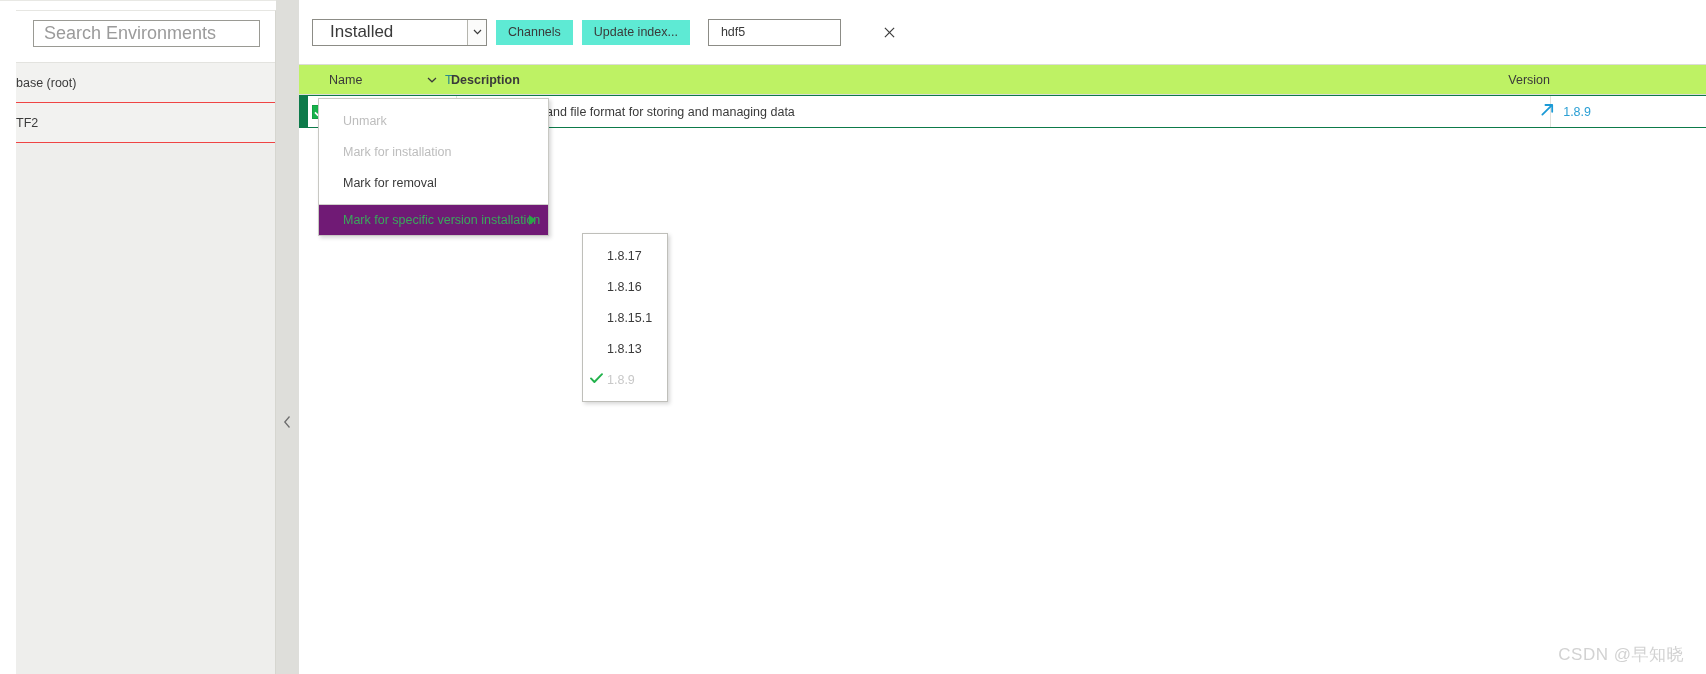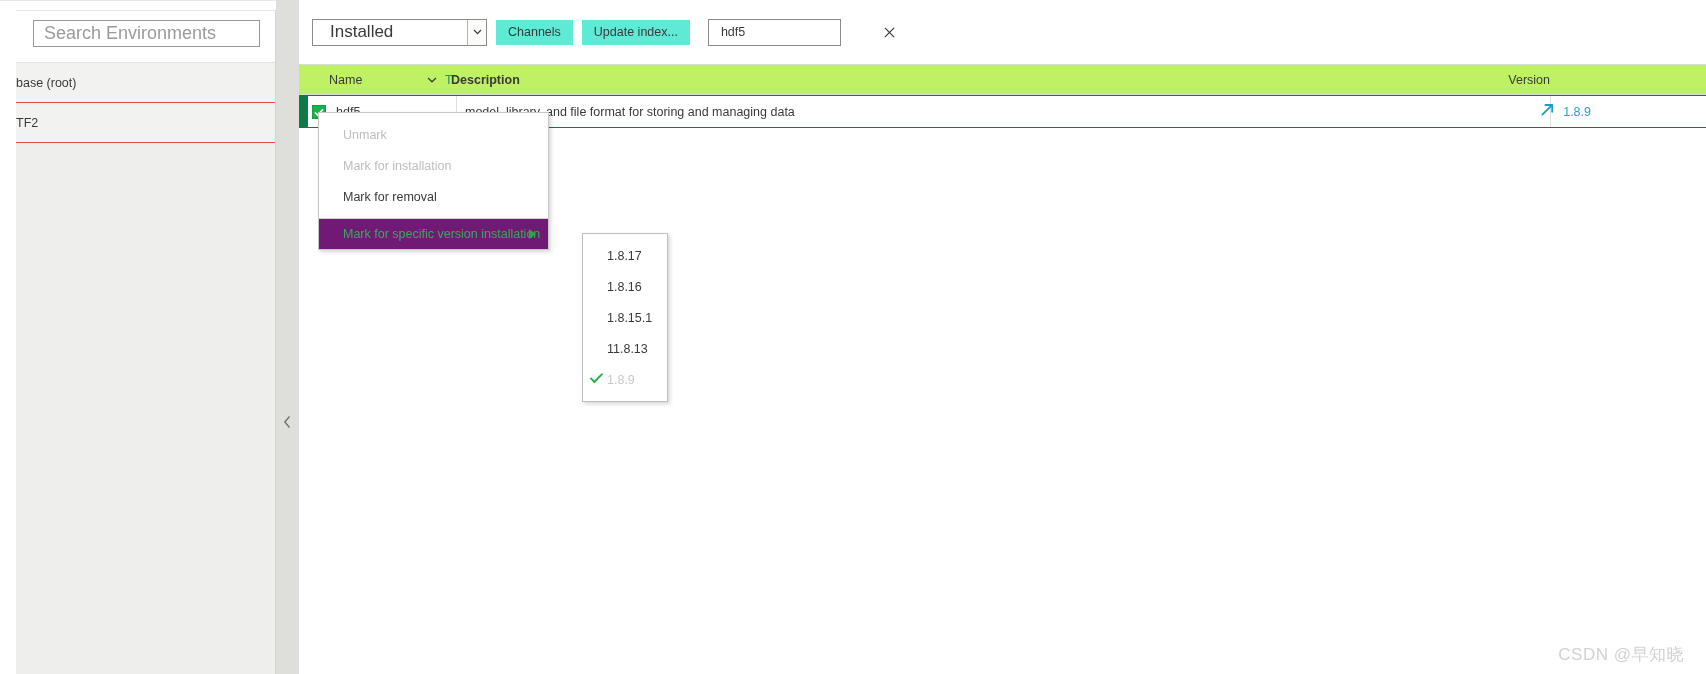--- a/index.html
+++ b/index.html
@@ -270,7 +270,7 @@
   
   .ctx-menu {
     position: absolute;
-    left: 318px; top: 112px;
+    left: 318px; top: 98px;
     width: 231px;
     background: #ffffff;
     border: 1px solid #c8c8c3;

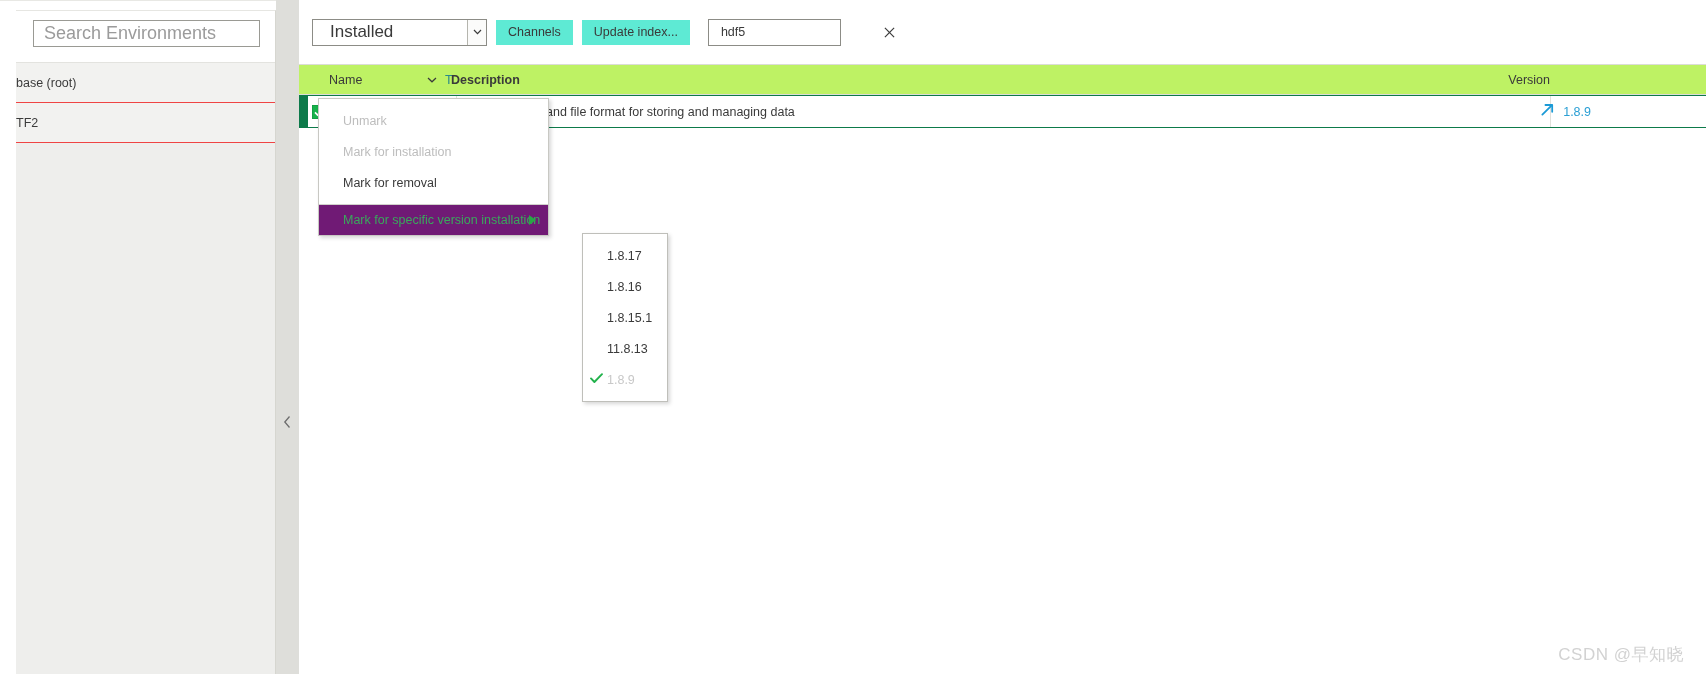--- a/index.html
+++ b/index.html
@@ -485,7 +485,7 @@
       <span>1.8.15.1</span>
     </div>
     <div class="ver-item">
-      <span>11.8.13</span>
+      <span>1.8.13</span>
     </div>
     <div class="ver-item checked">
       <span class="ver-check">

